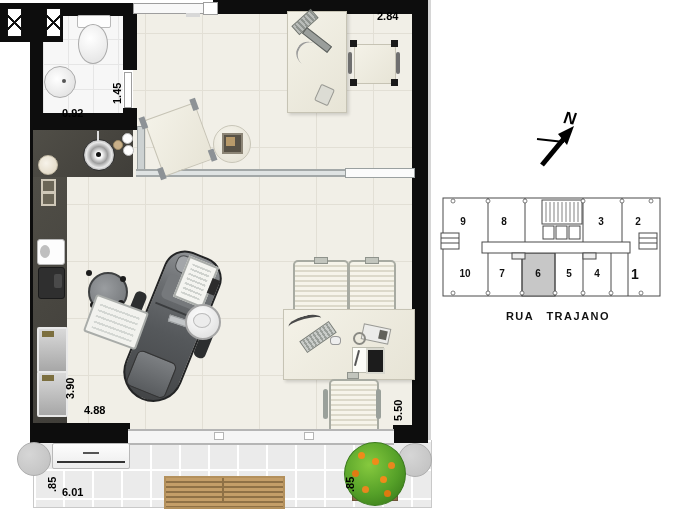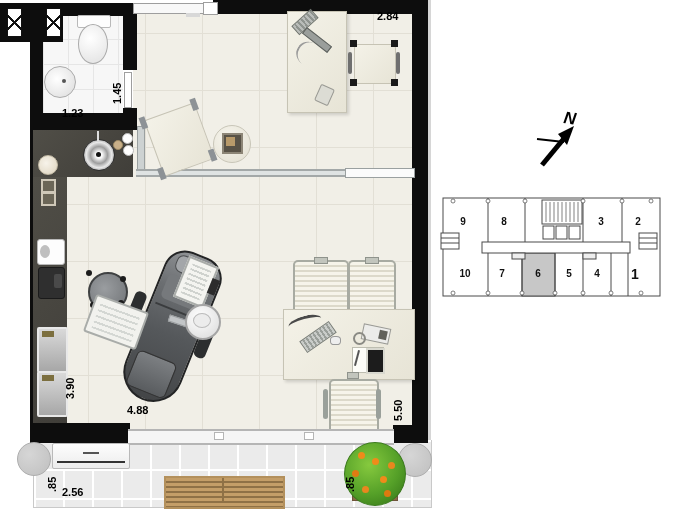--- a/index.html
+++ b/index.html
@@ -191,7 +191,7 @@
 
   <div class="dim" style="left:377px;top:10px;">2.84</div>
   <div class="dim v" style="left:111px;top:104px;">1.45</div>
-  <div class="dim" style="left:62px;top:107px;">1.23</div>
+  <div class="dim" style="left:62px;top:107px;">0.92</div>
   <div class="dim v" style="left:64px;top:399px;">3.90</div>
   <div class="dim" style="left:84px;top:404px;margin-left:43px;">4.88</div>
   <div class="dim v" style="left:392px;top:421px;">5.50</div>

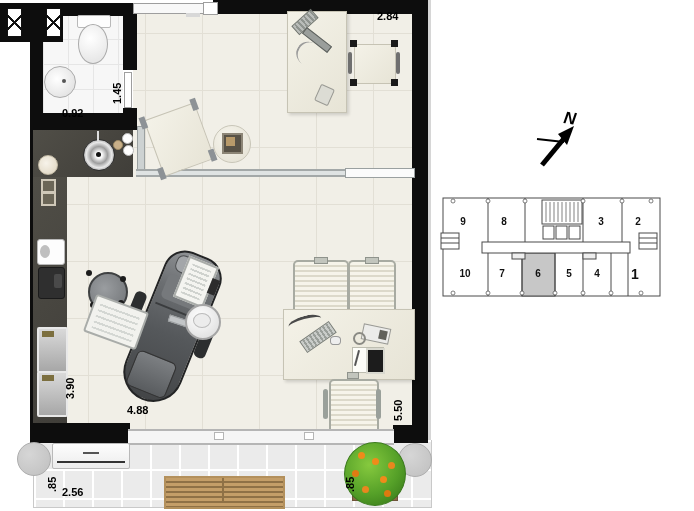--- a/index.html
+++ b/index.html
@@ -262,6 +262,7 @@
       <text x="197" y="89" font-size="14">1</text>
     </g>
   </svg>
+  <div class="street" style="left:438px;top:310px;width:240px;">RUA TRAJANO</div>
 
 </div>
 

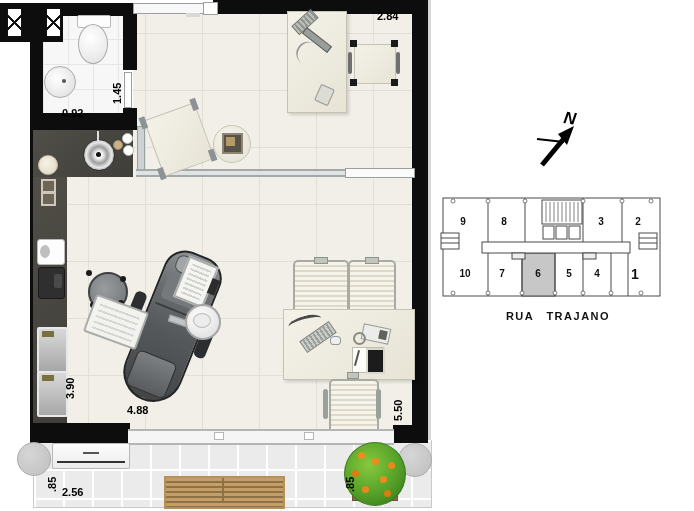--- a/index.html
+++ b/index.html
@@ -193,7 +193,7 @@
   <div class="dim v" style="left:111px;top:104px;">1.45</div>
   <div class="dim" style="left:62px;top:107px;">0.92</div>
   <div class="dim v" style="left:64px;top:399px;">3.90</div>
-  <div class="dim" style="left:84px;top:404px;margin-left:43px;">4.88</div>
+  <div class="dim" style="left:84px;top:404px;">4.88</div>
   <div class="dim v" style="left:392px;top:421px;">5.50</div>
   <div class="dim v" style="left:46px;top:492px;">.85</div>
   <div class="dim" style="left:62px;top:486px;">2.56</div>

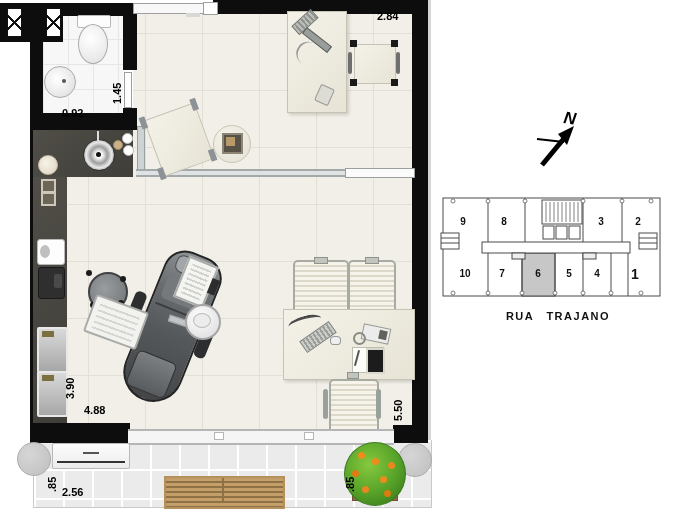--- a/index.html
+++ b/index.html
@@ -196,7 +196,7 @@
   <div class="dim" style="left:84px;top:404px;">4.88</div>
   <div class="dim v" style="left:392px;top:421px;">5.50</div>
   <div class="dim v" style="left:46px;top:492px;">.85</div>
-  <div class="dim" style="left:62px;top:486px;">2.56</div>
+  <div class="dim" style="left:62px;top:486px;">6.01</div>
   <div class="dim v" style="left:344px;top:492px;">.85</div>
 
   <svg class="abs" style="left:520px;top:98px;" width="75" height="75" viewBox="0 0 75 75">

